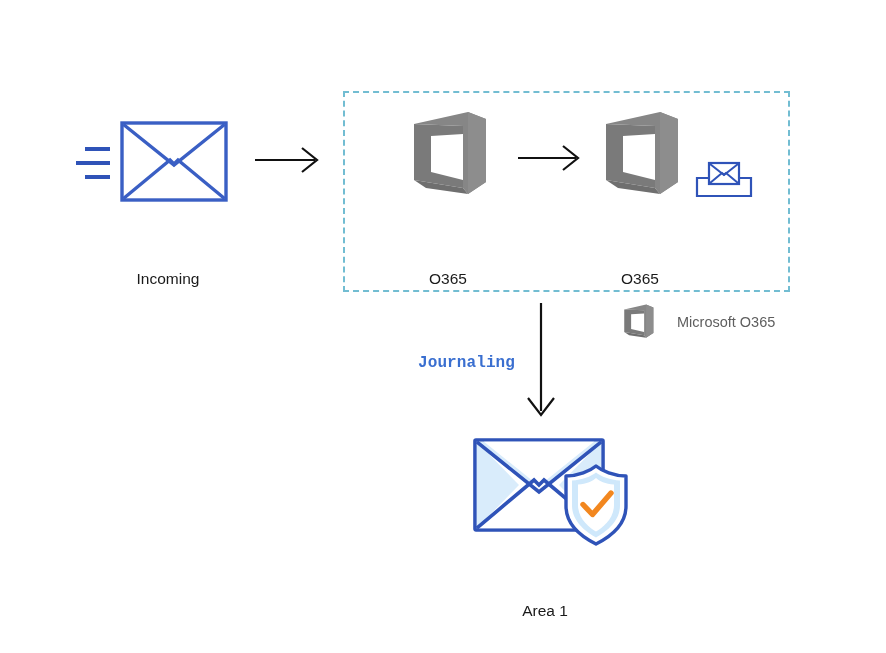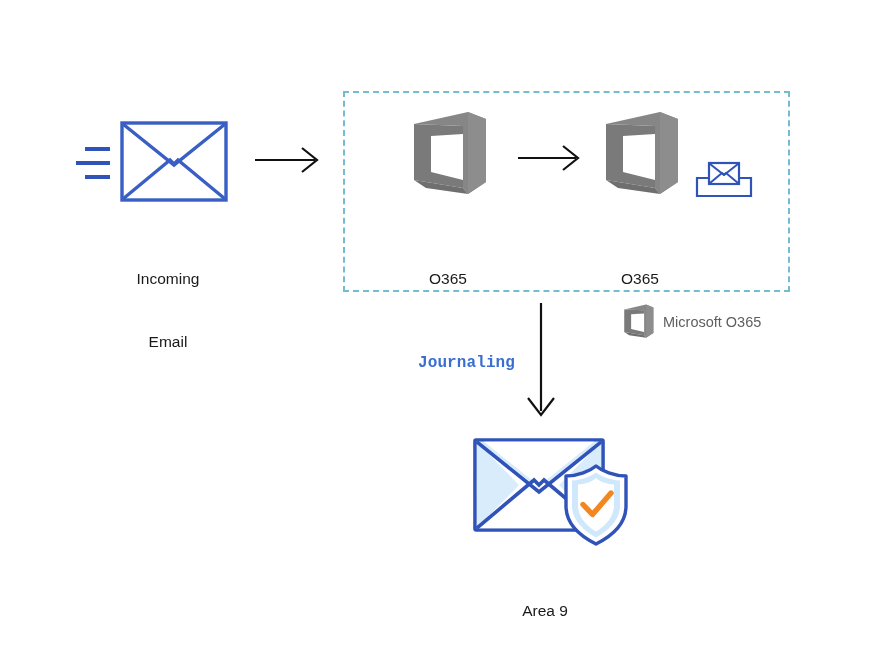--- a/index.html
+++ b/index.html
@@ -65,7 +65,7 @@
     top: 303px;
     display: flex;
     align-items: center;
-    gap: 8px;
+    gap: 22px;
   }
   #legend-text {
     font-size: 14.5px;

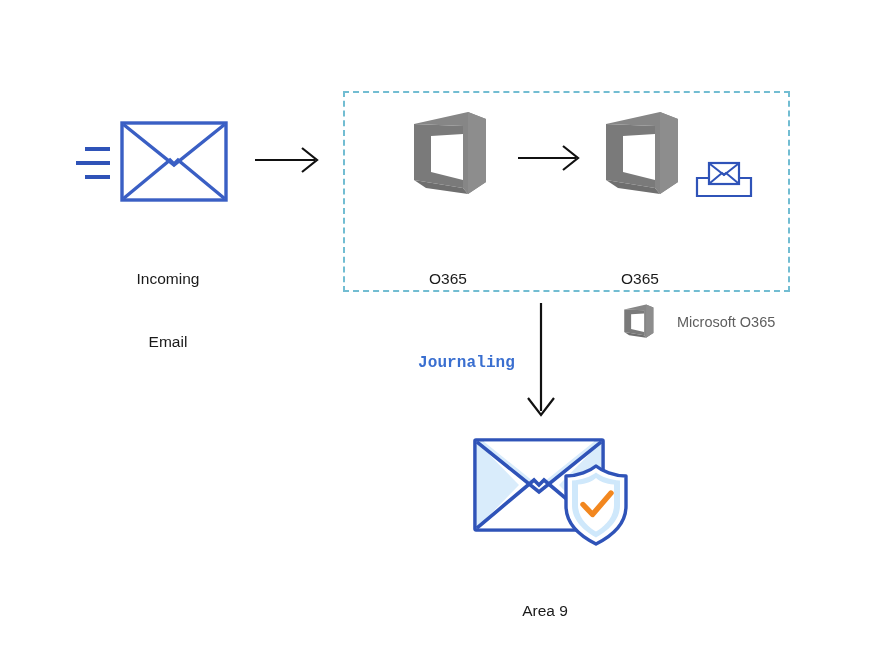--- a/index.html
+++ b/index.html
@@ -101,7 +101,6 @@
   </div>
   <div class="caption" style="left:98px; top:226px; width:140px;">
     <span class="caption-line">Incoming</span>
-    <span class="caption-line">Email</span>
   </div>
 
   <div class="node" style="left:255px; top:145px;">

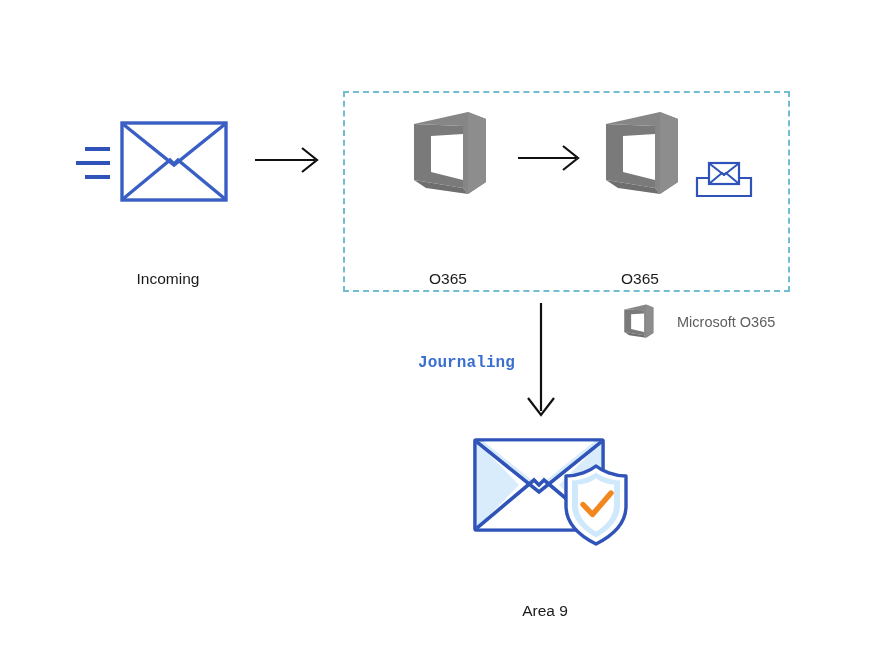--- a/index.html
+++ b/index.html
@@ -207,7 +207,7 @@
     </svg>
   </div>
   <div class="caption" style="left:475px; top:558px; width:140px;">
-    <span class="caption-line">Area 9</span>
+    <span class="caption-line">Area 1</span>
     
   </div>
 

